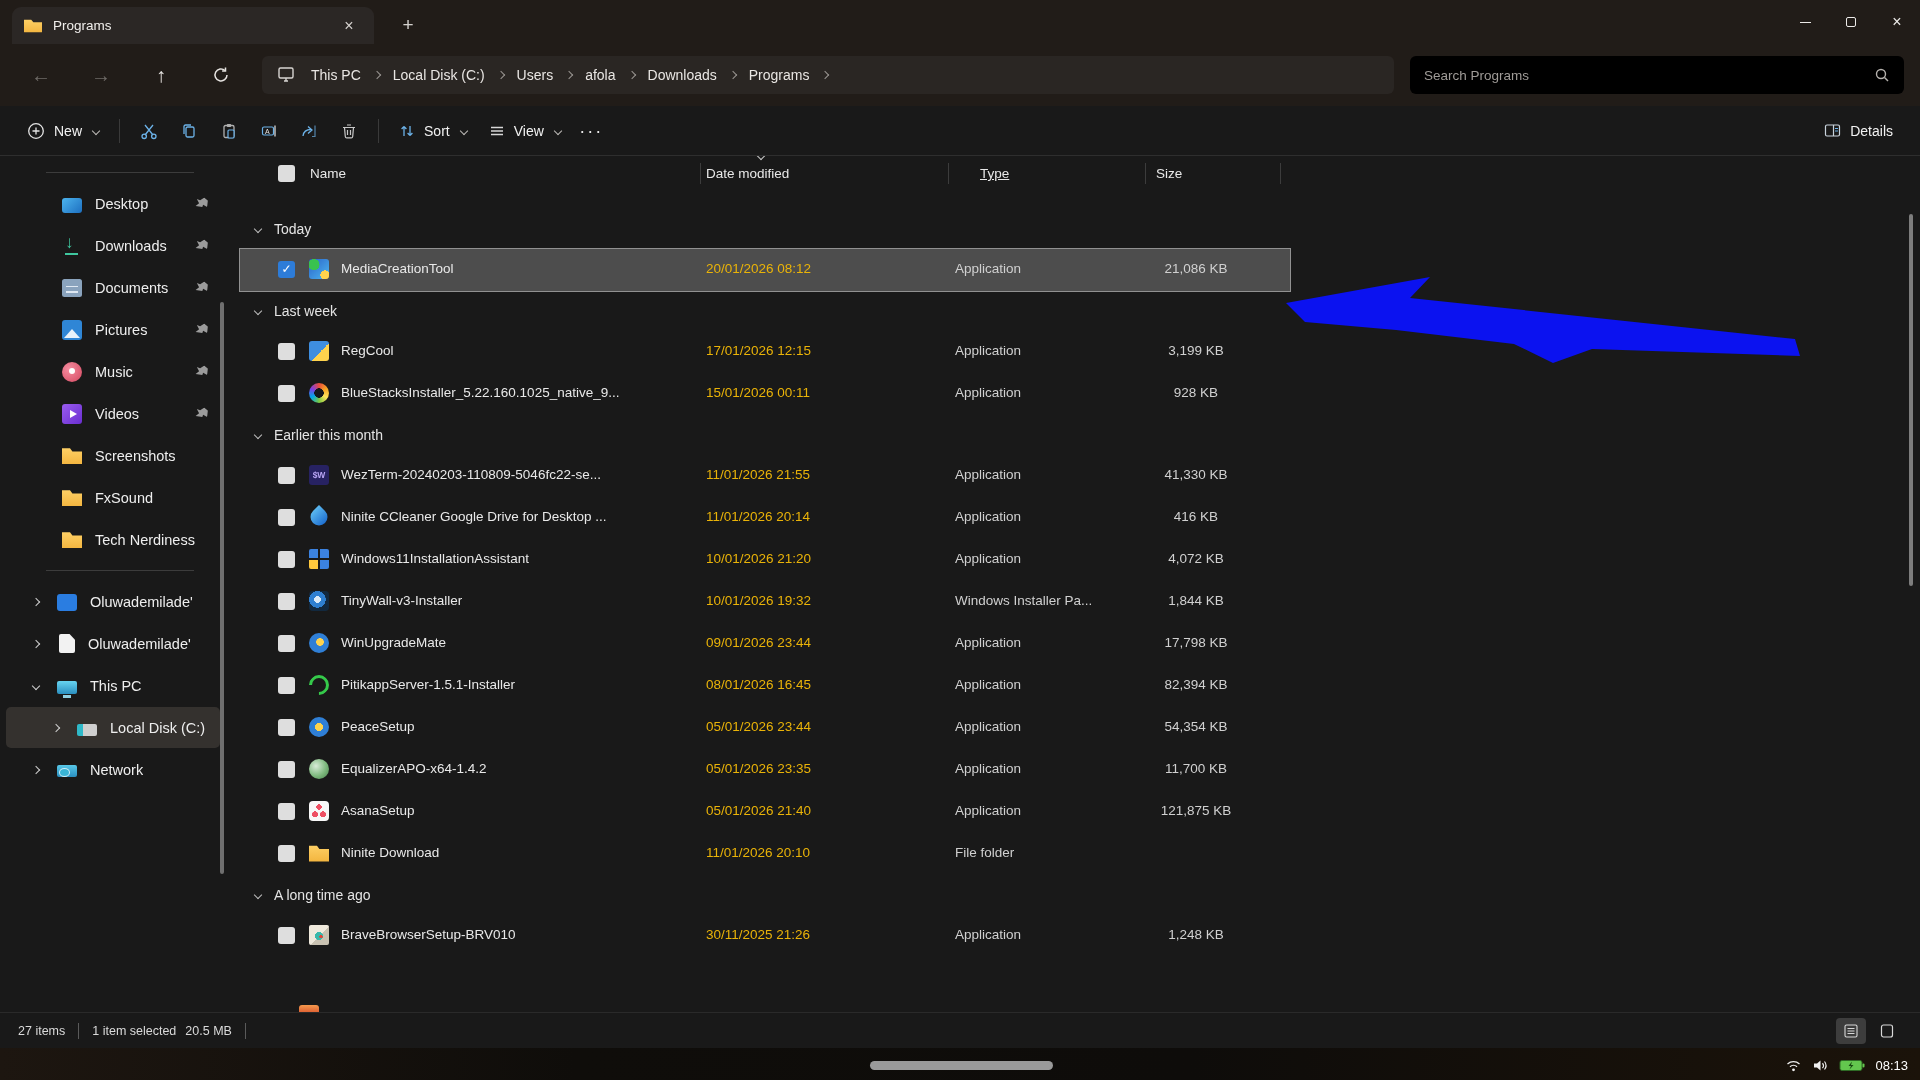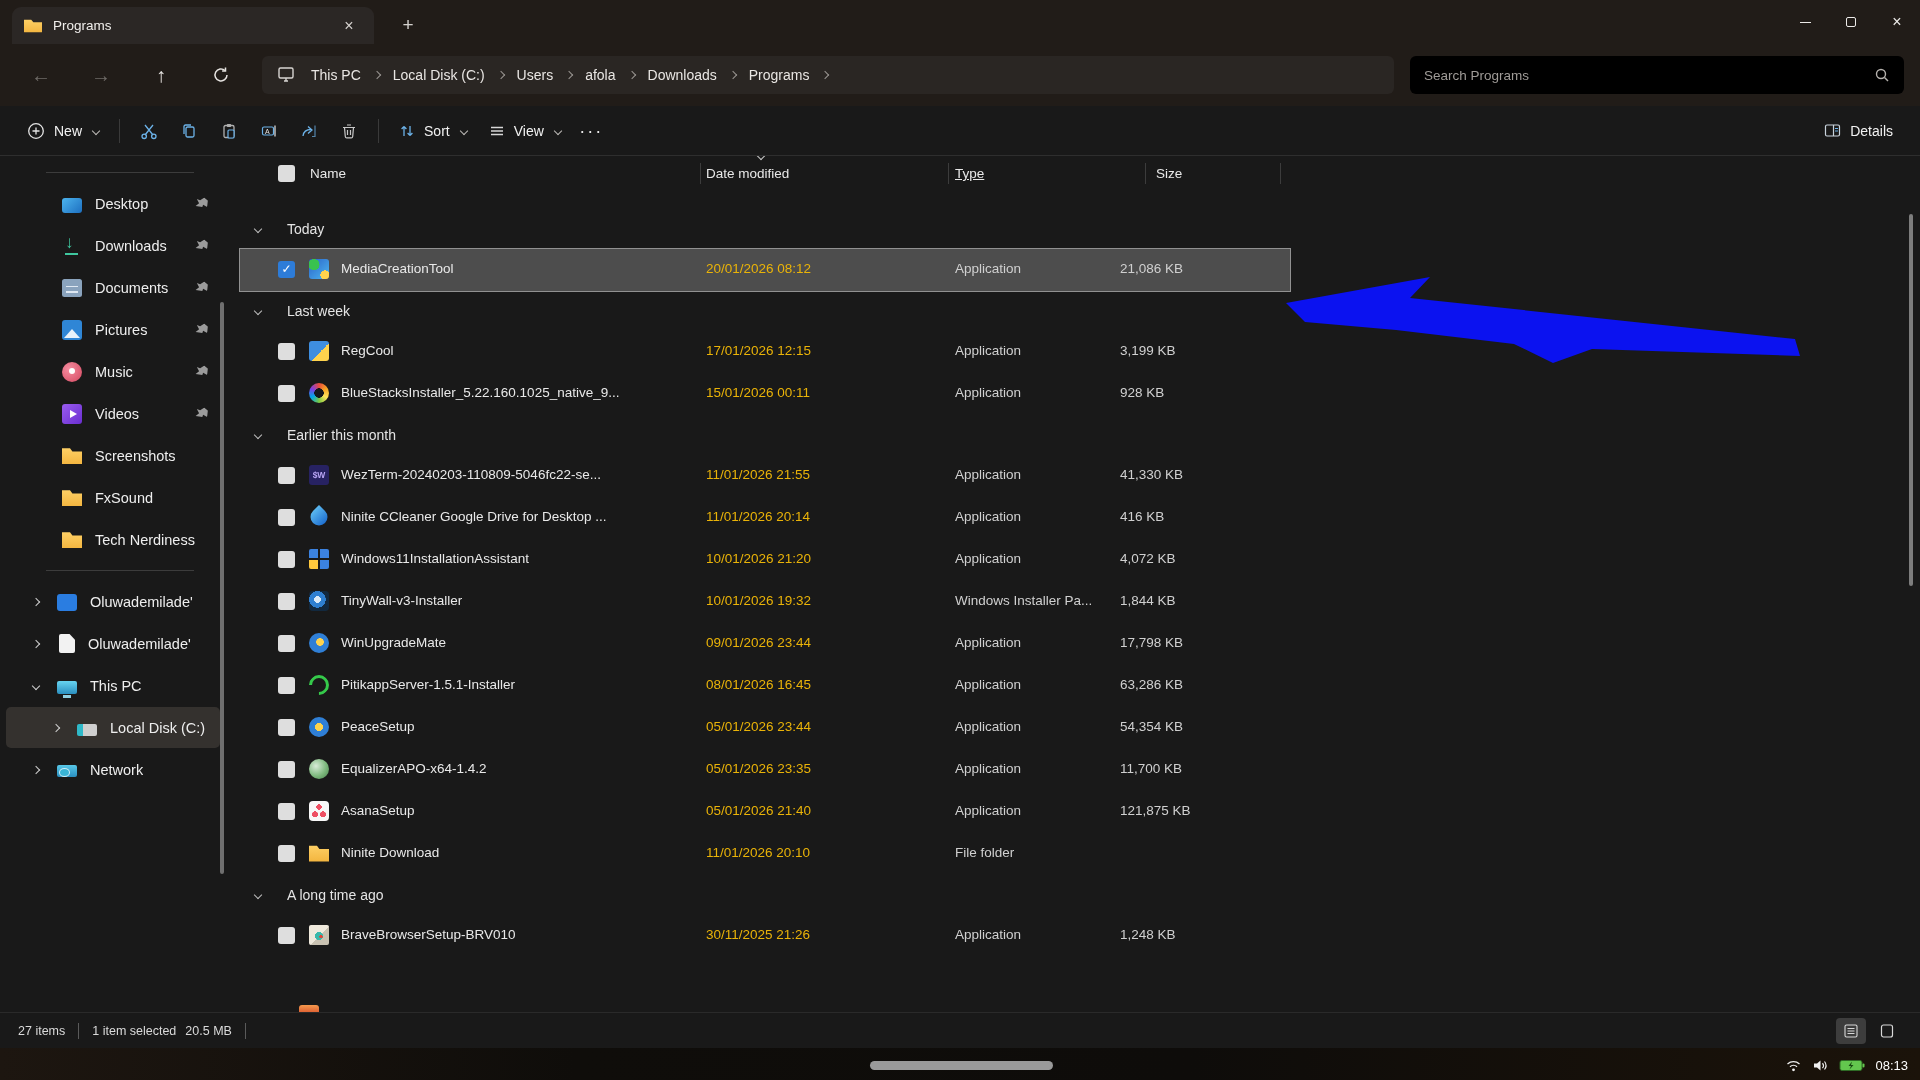--- a/index.html
+++ b/index.html
@@ -85,7 +85,7 @@
   .hname { position:absolute; left:70px; }
   .hdate { position:absolute; left:466px; }
   .hdate .sortmark { position:absolute; left:52px; top:-13px; color:#c8c8c8; }
-  .htype { position:absolute; left:715px;text-decoration:underline; }
+  .htype { position:absolute; left:740px;text-decoration:underline; }
   .hsize { position:absolute; left:916px; }
   .hsep { position:absolute; top:7px; width:1px; height:21px; background:#3c3c3c; }
 

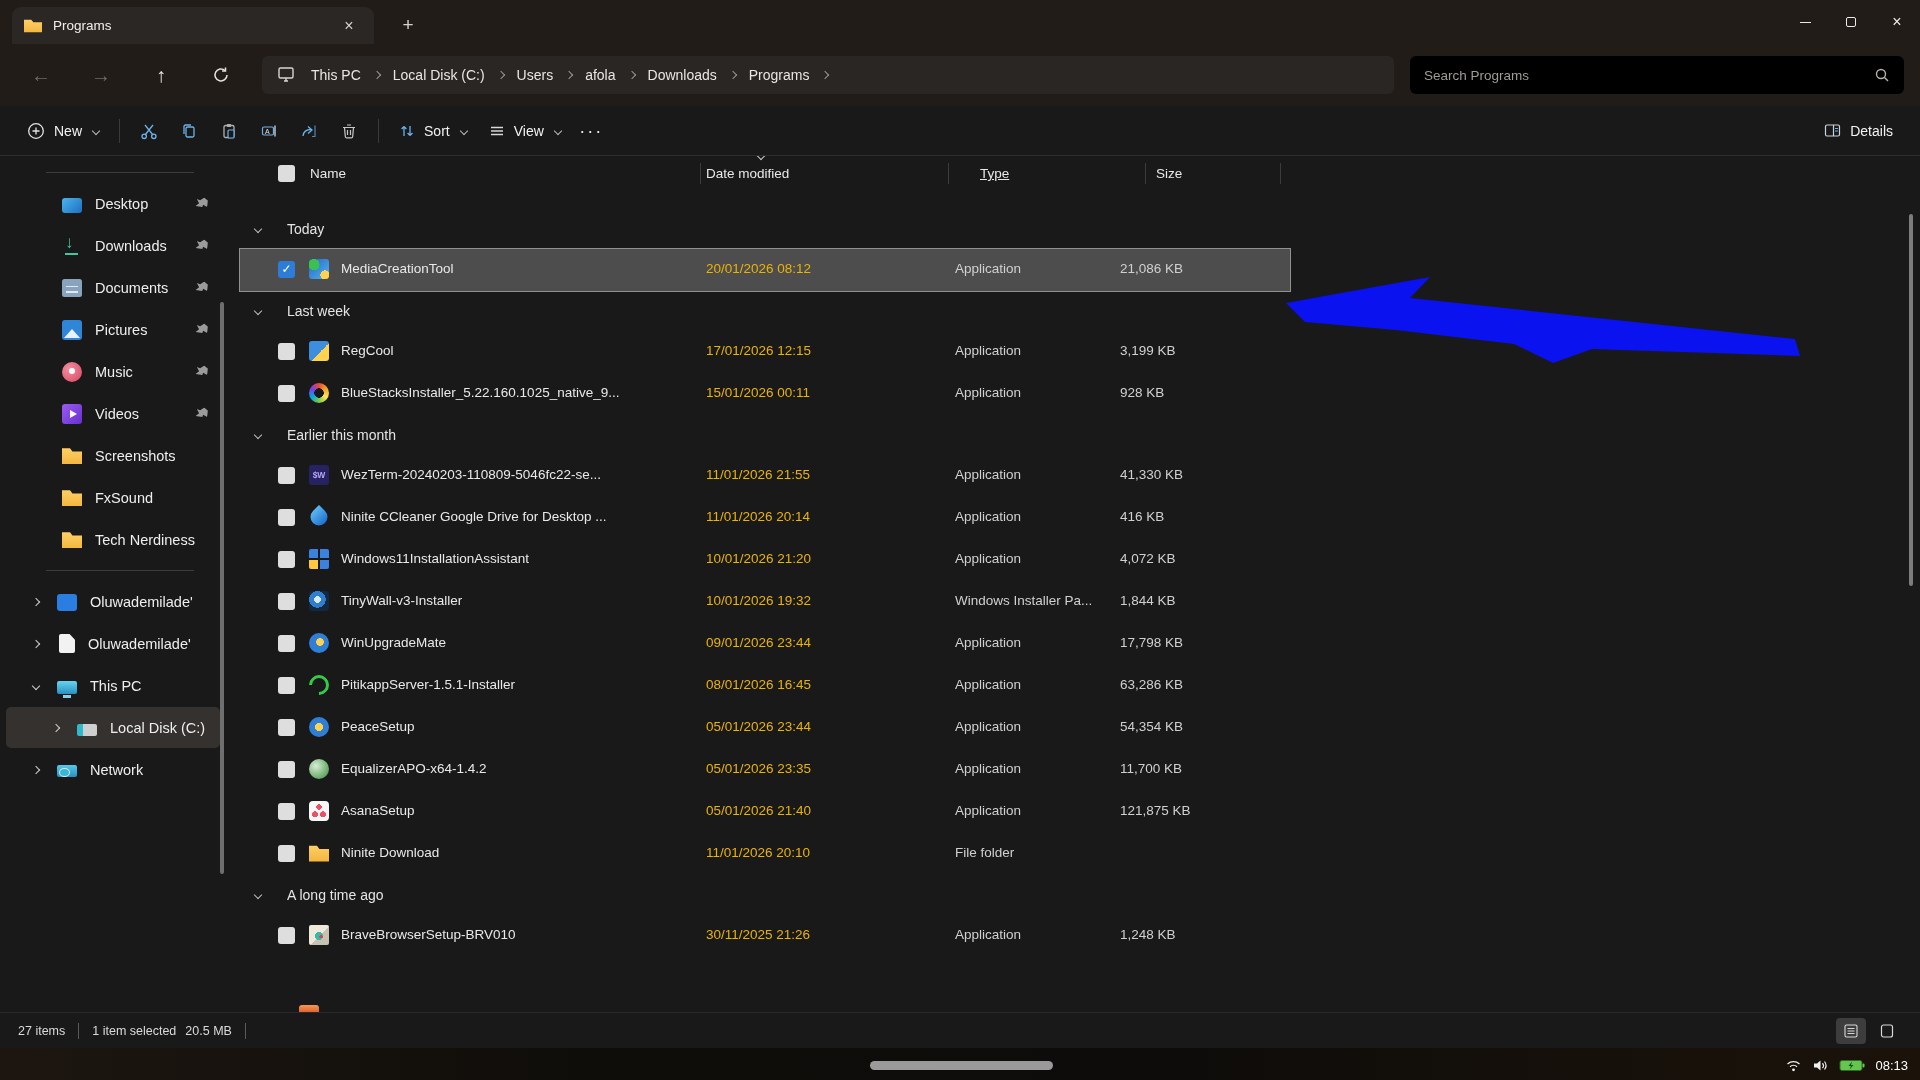--- a/index.html
+++ b/index.html
@@ -89,7 +89,7 @@
   .hsize { position:absolute; left:916px; }
   .hsep { position:absolute; top:7px; width:1px; height:21px; background:#3c3c3c; }
 
-  .group-header { height:40px; width:1050px; display:flex; align-items:center; gap:26px; padding-left:15px; font-size:14px; color:#e4e4e4; }
+  .group-header { height:40px; width:1050px; display:flex; align-items:center; gap:13px; padding-left:15px; font-size:14px; color:#e4e4e4; }
   .group-header .chv { color:#bdbdbd; }
   .frow { height:42px; width:1050px; position:relative; font-size:13.5px; color:#dcdcdc; }
   .frow.selected { background:#4d4d4d; outline:1px solid #919191; }

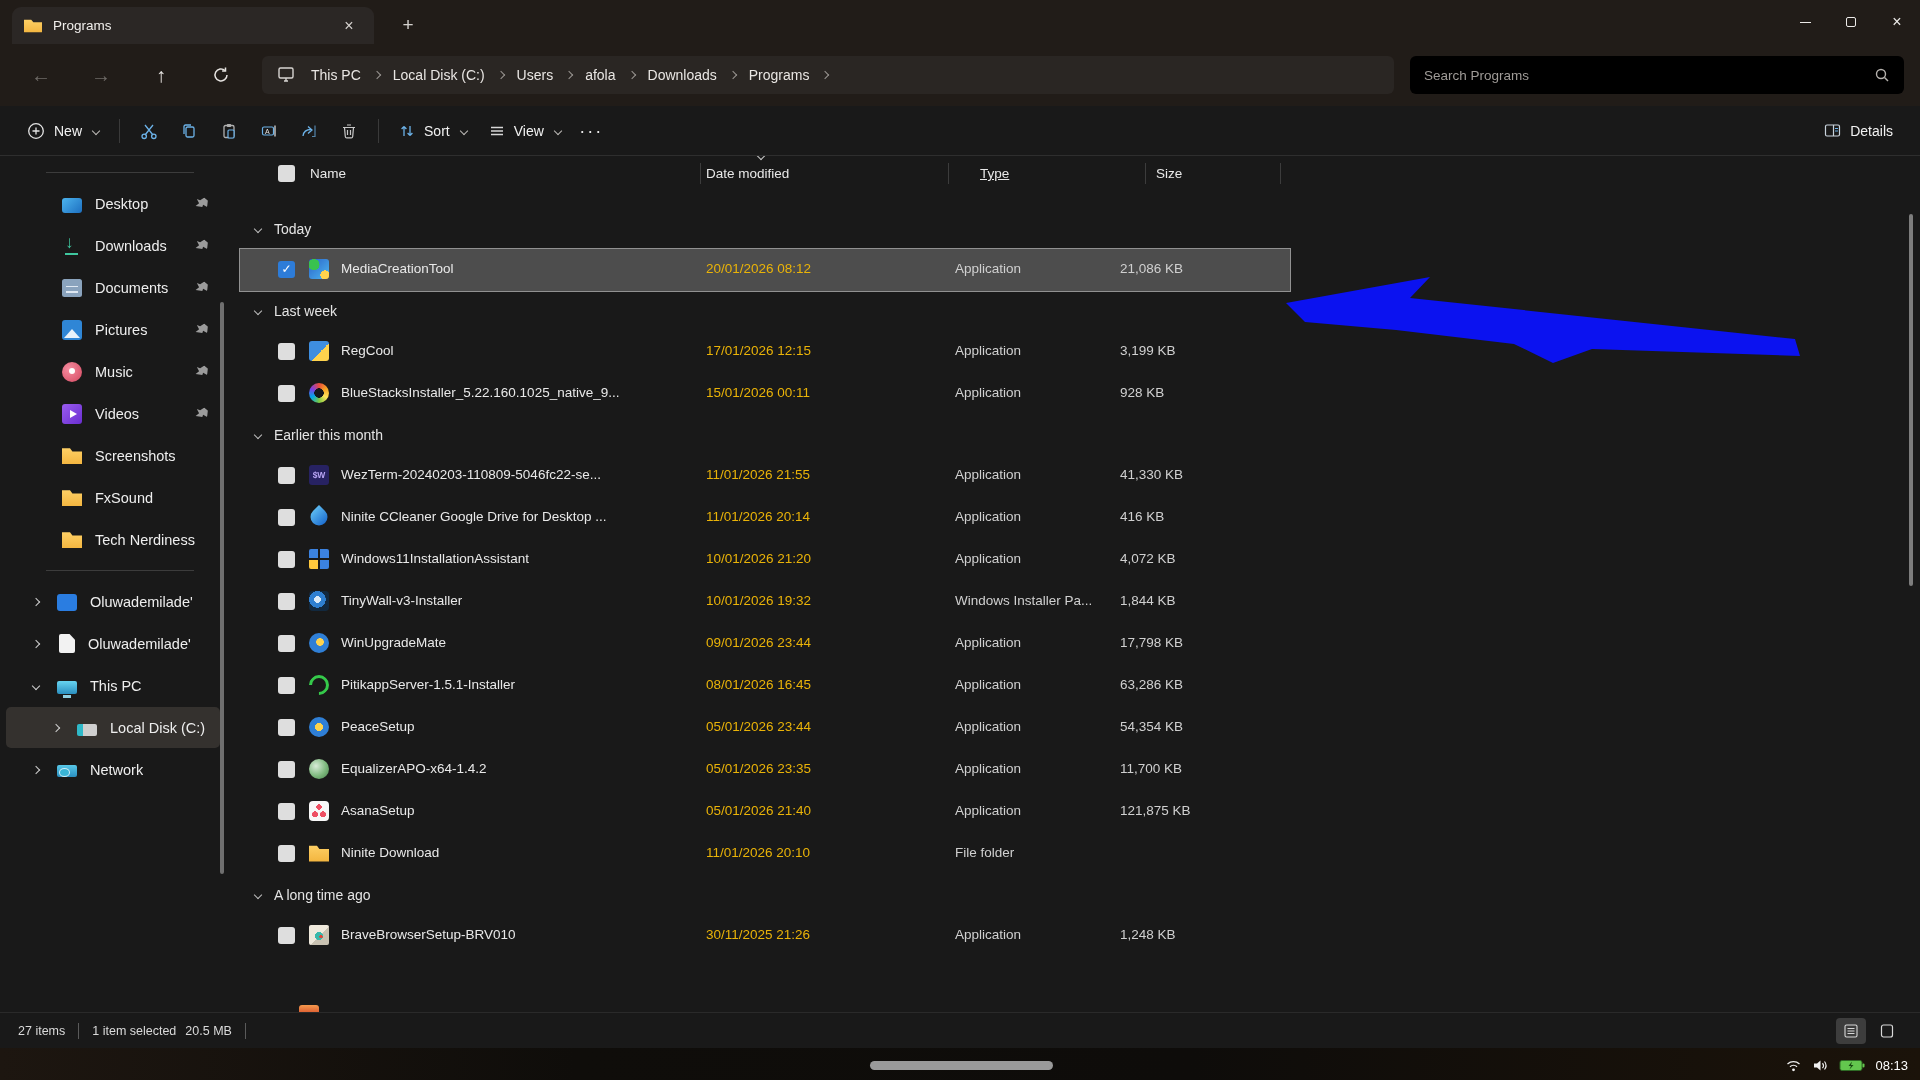--- a/index.html
+++ b/index.html
@@ -99,7 +99,7 @@
   .fname { position:absolute; left:101px; top:12px; color:#e9e9e9; white-space:nowrap; overflow:hidden; max-width:350px; }
   .fdate { position:absolute; left:466px; top:12px; color:#eab308; }
   .ftype { position:absolute; left:715px; top:12px; color:#d0d0d0; white-space:nowrap; overflow:hidden; max-width:180px; }
-  .fsize { position:absolute; left:880px; top:12px; width:152px; text-align:left; color:#d0d0d0; }
+  .fsize { position:absolute; left:880px; top:12px; width:152px; text-align:center; color:#d0d0d0; }
 
   
   .fi-media { background:radial-gradient(circle at 25% 28%,#39c24f 0 26%,transparent 27%),radial-gradient(circle at 80% 80%,#ffd34d 0 20%,transparent 21%),linear-gradient(135deg,#2a62c8,#4db7f0); border-radius:3px; }

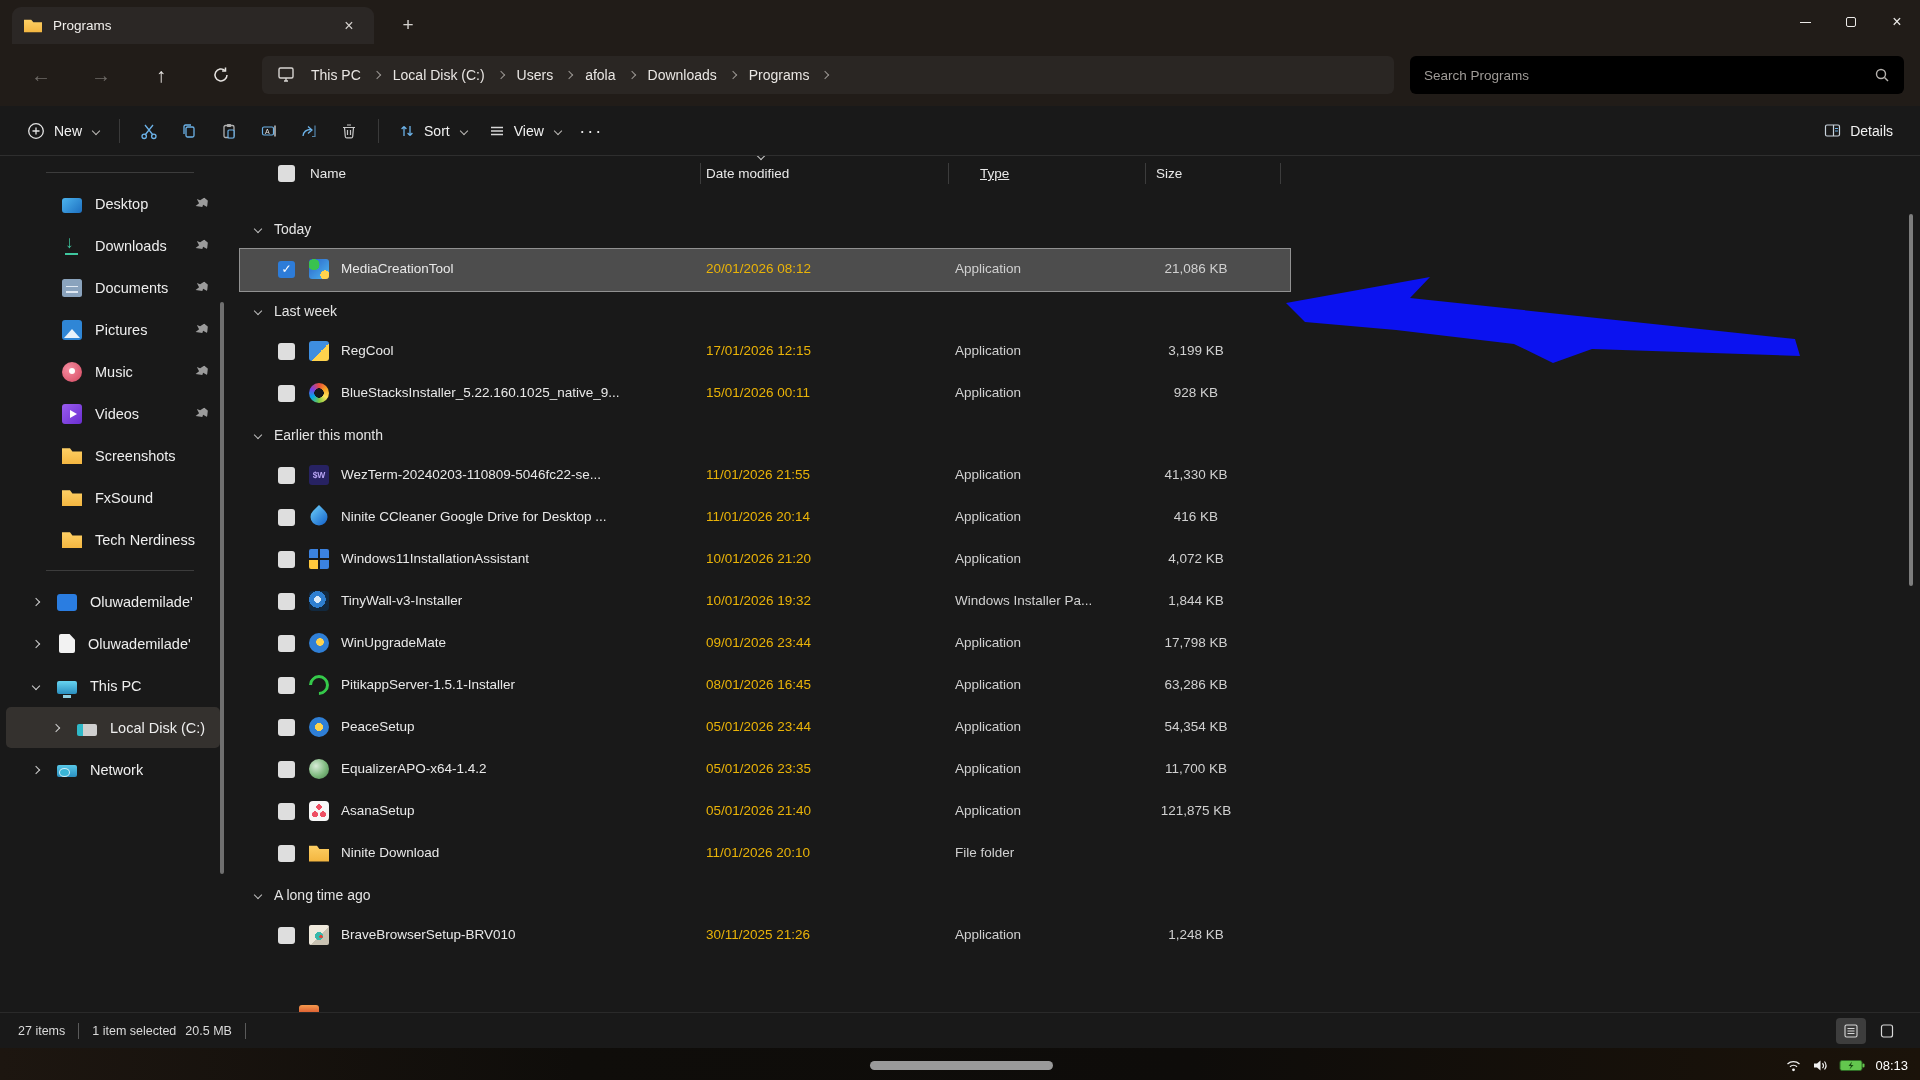--- a/index.html
+++ b/index.html
@@ -463,7 +463,7 @@
           <span class="fname">PitikappServer-1.5.1-Installer</span>
           <span class="fdate">08/01/2026 16:45</span>
           <span class="ftype">Application</span>
-          <span class="fsize">63,286 KB</span>
+          <span class="fsize">82,394 KB</span>
         </div>
         <div class="frow">
           <span class="fcheck"></span>

